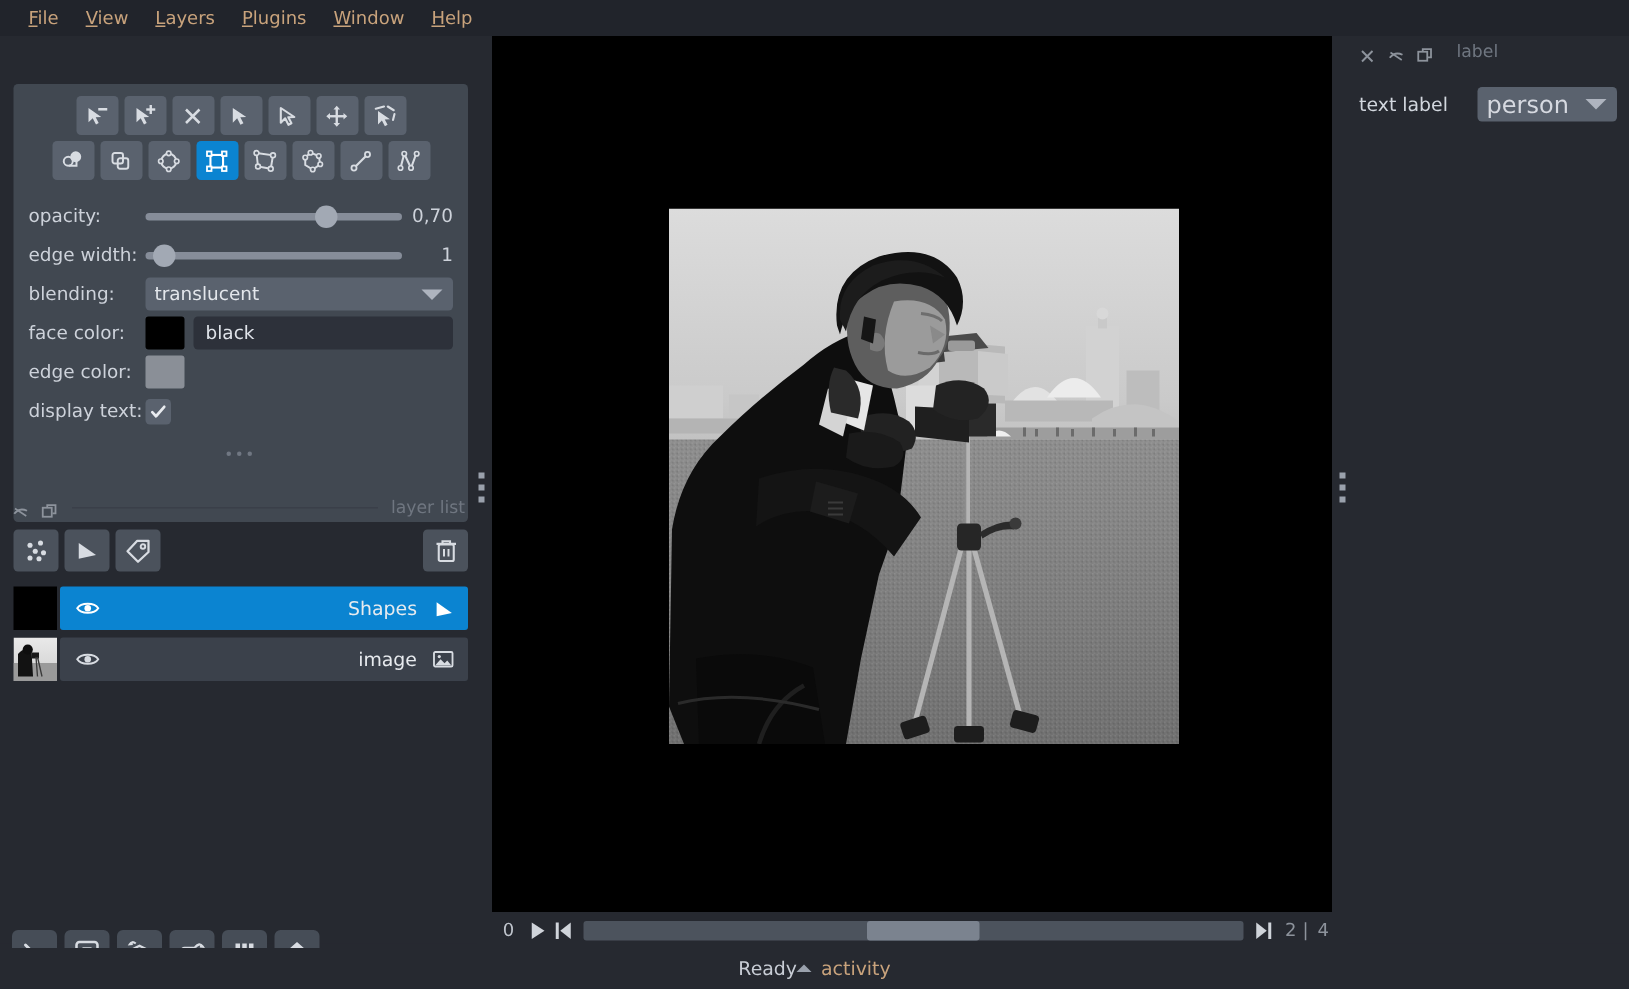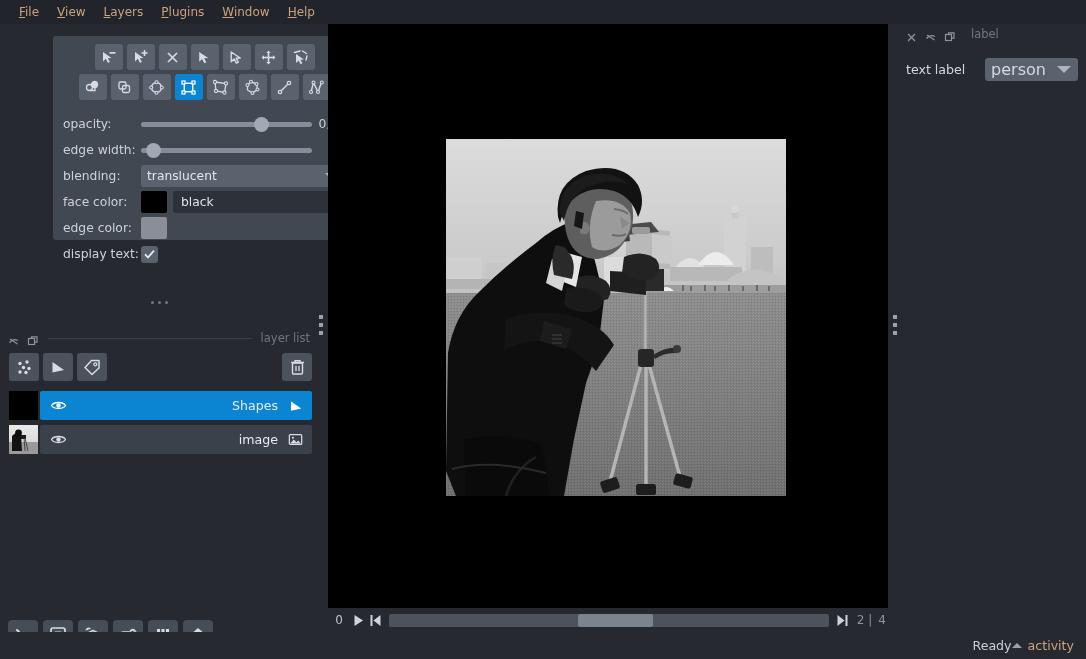--- a/index.html
+++ b/index.html
@@ -20,7 +20,7 @@
   .tiny-icon{width:12px;height:12px;display:inline-block;}
 
   
-  .controls-panel{position:absolute;left:9px;top:12px;width:303px;height:204px;background:#414851;border-radius:3px;margin-left:44px;}
+  .controls-panel{position:absolute;left:9px;top:32px;width:303px;height:292px;background:#414851;border-radius:3px;}
   .tool-grid{padding:8px 0 4px 0;}
   .tool-row{display:flex;justify-content:center;gap:4px;margin-bottom:4px;}
   .tool-btn{width:28px;height:26px;background:#5a626e;border-radius:3px;display:flex;align-items:center;justify-content:center;cursor:pointer;}

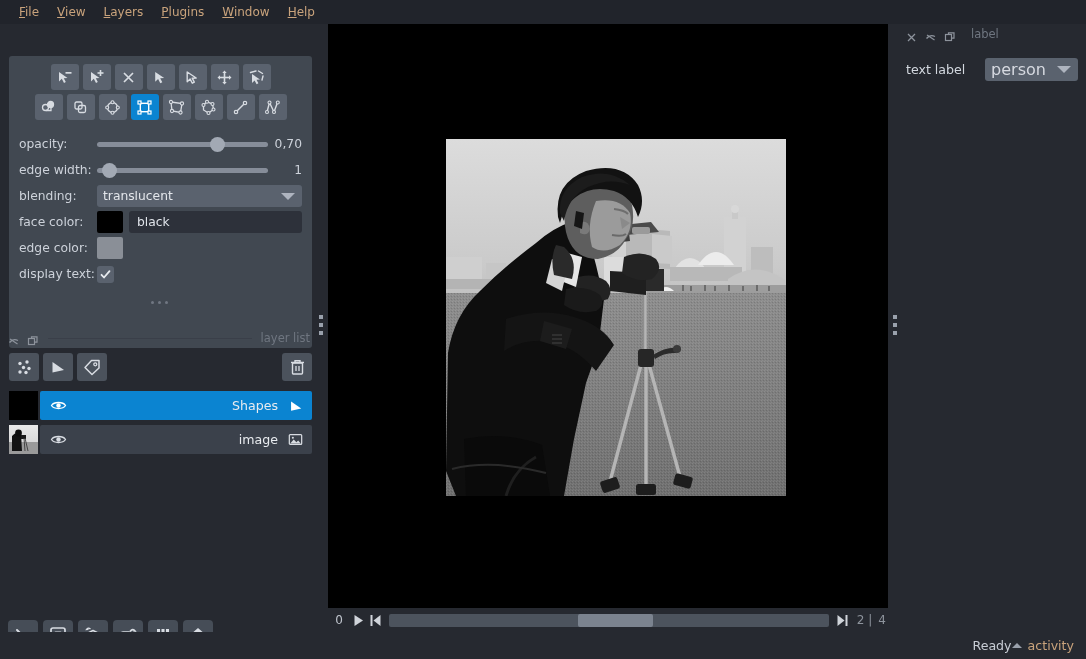--- a/index.html
+++ b/index.html
@@ -88,7 +88,7 @@
   .rcombo{position:relative;width:100px;height:23px;background:#5a626e;border-radius:3px;display:flex;align-items:center;padding:0 6px;box-sizing:border-box;cursor:pointer;}
 
   
-  .statusbar{position:absolute;left:0;top:632px;width:1086px;height:27px;background:#262930;display:flex;align-items:center;justify-content:flex-end;padding:0 12px;box-sizing:border-box;}
+  .statusbar{position:absolute;left:0;top:632px;width:1086px;height:27px;background:#262930;display:flex;align-items:center;justify-content:center;padding:0 12px;box-sizing:border-box;}
   .status-text{font-size:12.6px;color:#c8cdd5;}
   .activity{display:flex;align-items:center;gap:6px;cursor:pointer;}
   .activity .up{width:0;height:0;border-left:5px solid transparent;border-right:5px solid transparent;border-bottom:5px solid #9aa1ac;}

